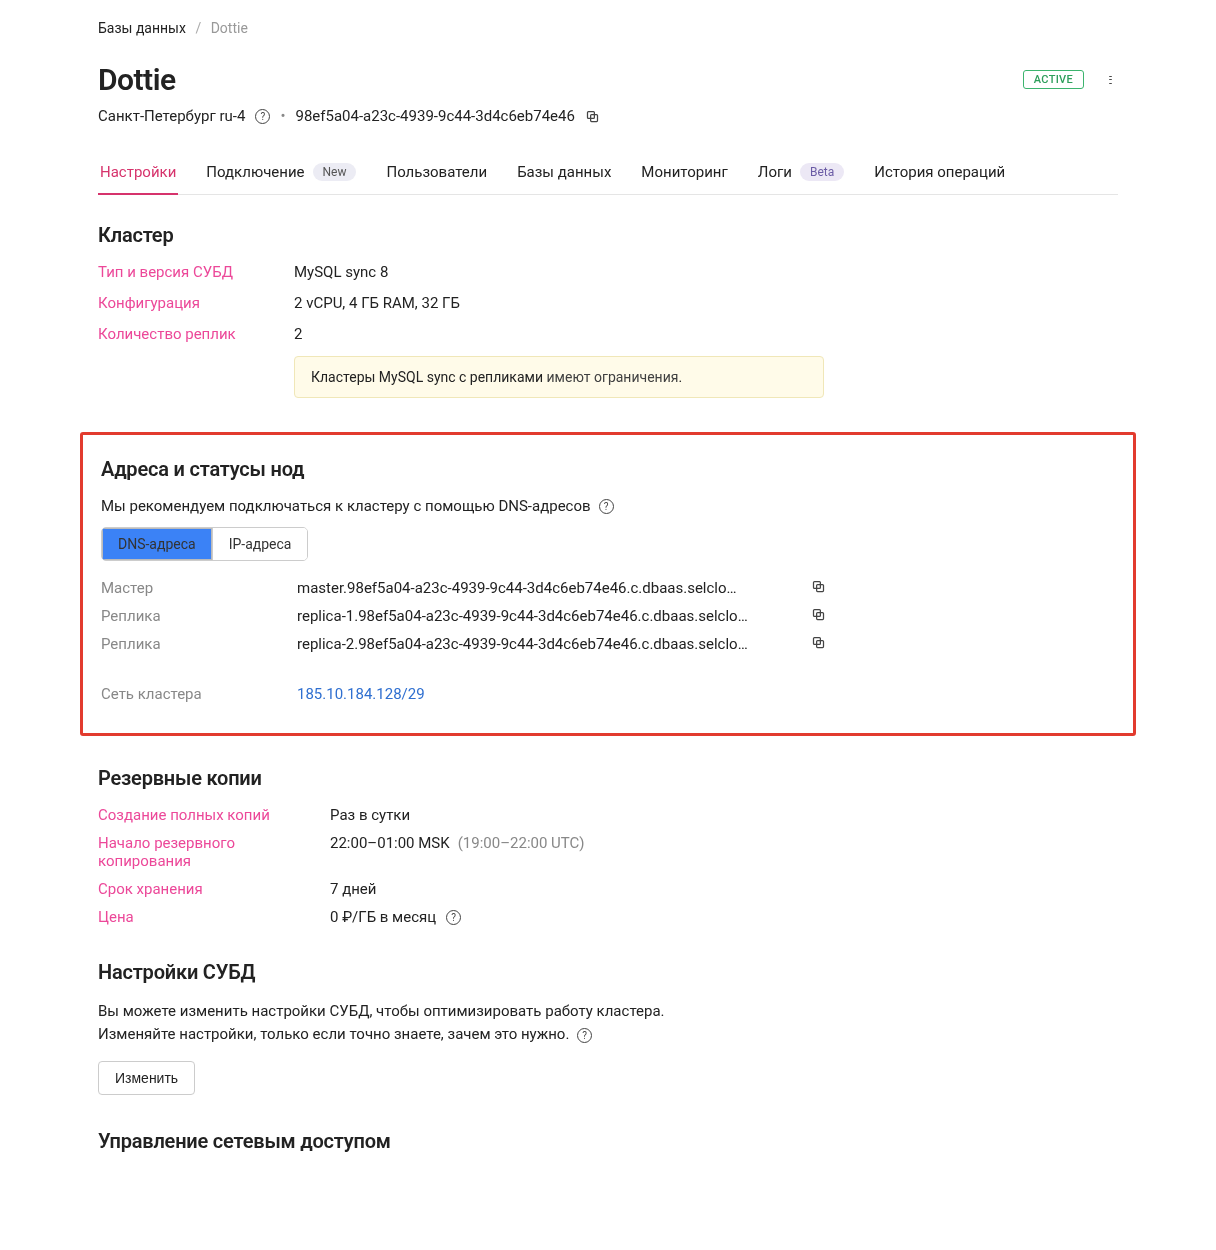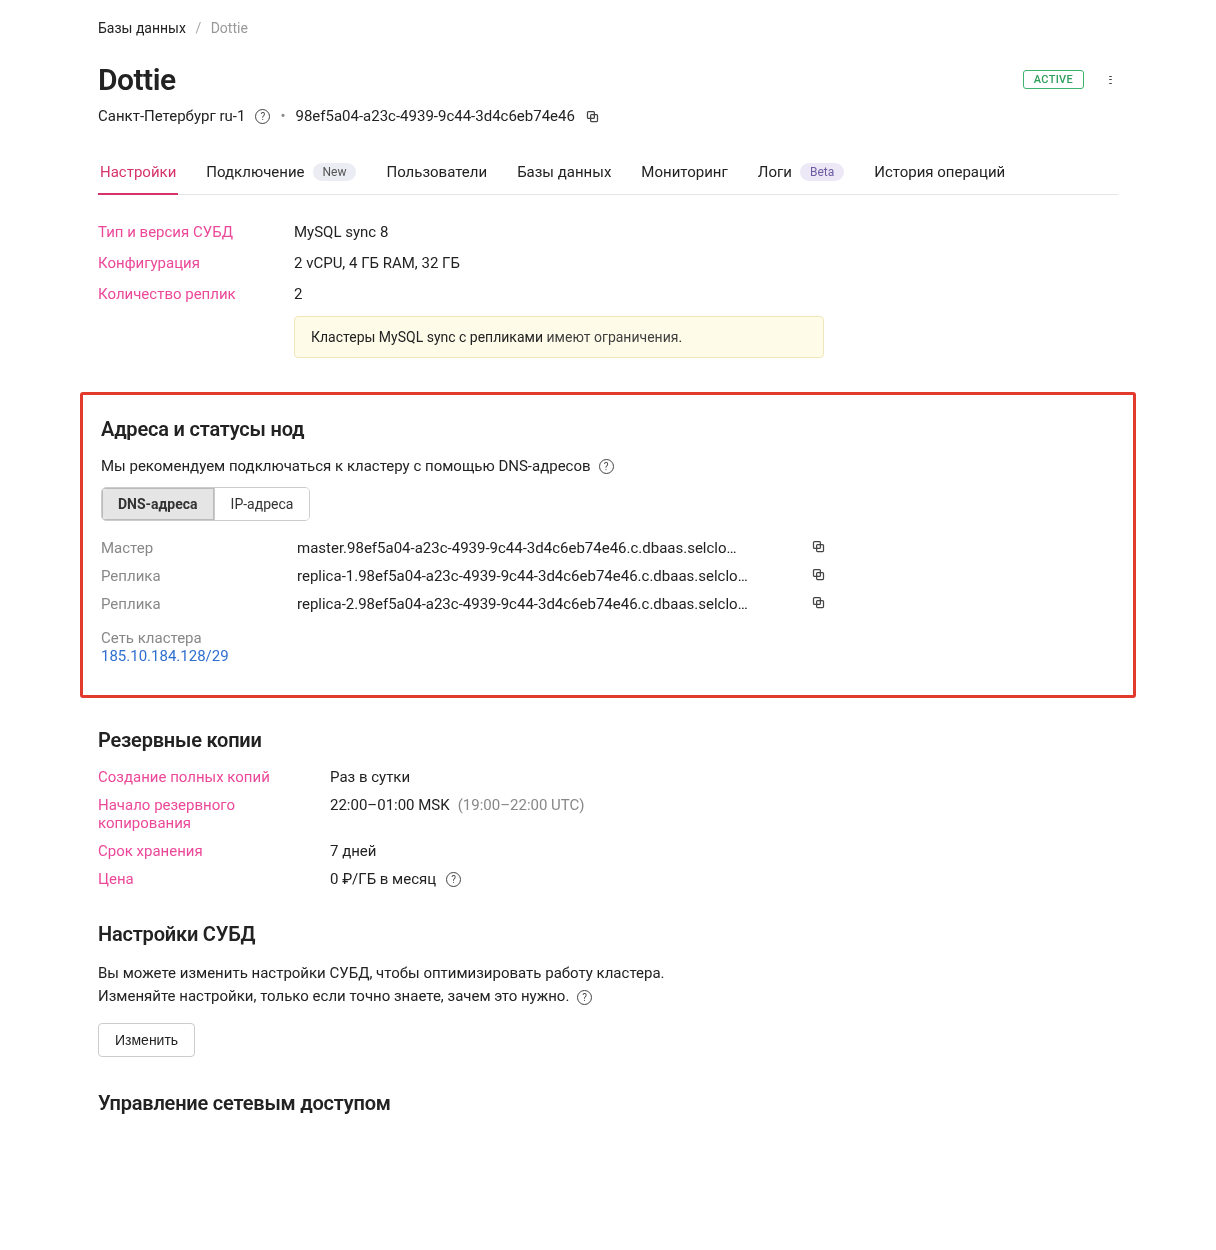--- a/index.html
+++ b/index.html
@@ -176,7 +176,7 @@
     </div>
   </div>
   <div class="subheader">
-    <span>Санкт-Петербург ru-1</span>
+    <span>Санкт-Петербург ru-4</span>
     <span class="help-icon">?</span>
     <span class="dot">•</span>
     <span>98ef5a04-a23c-4939-9c44-3d4c6eb74e46</span>

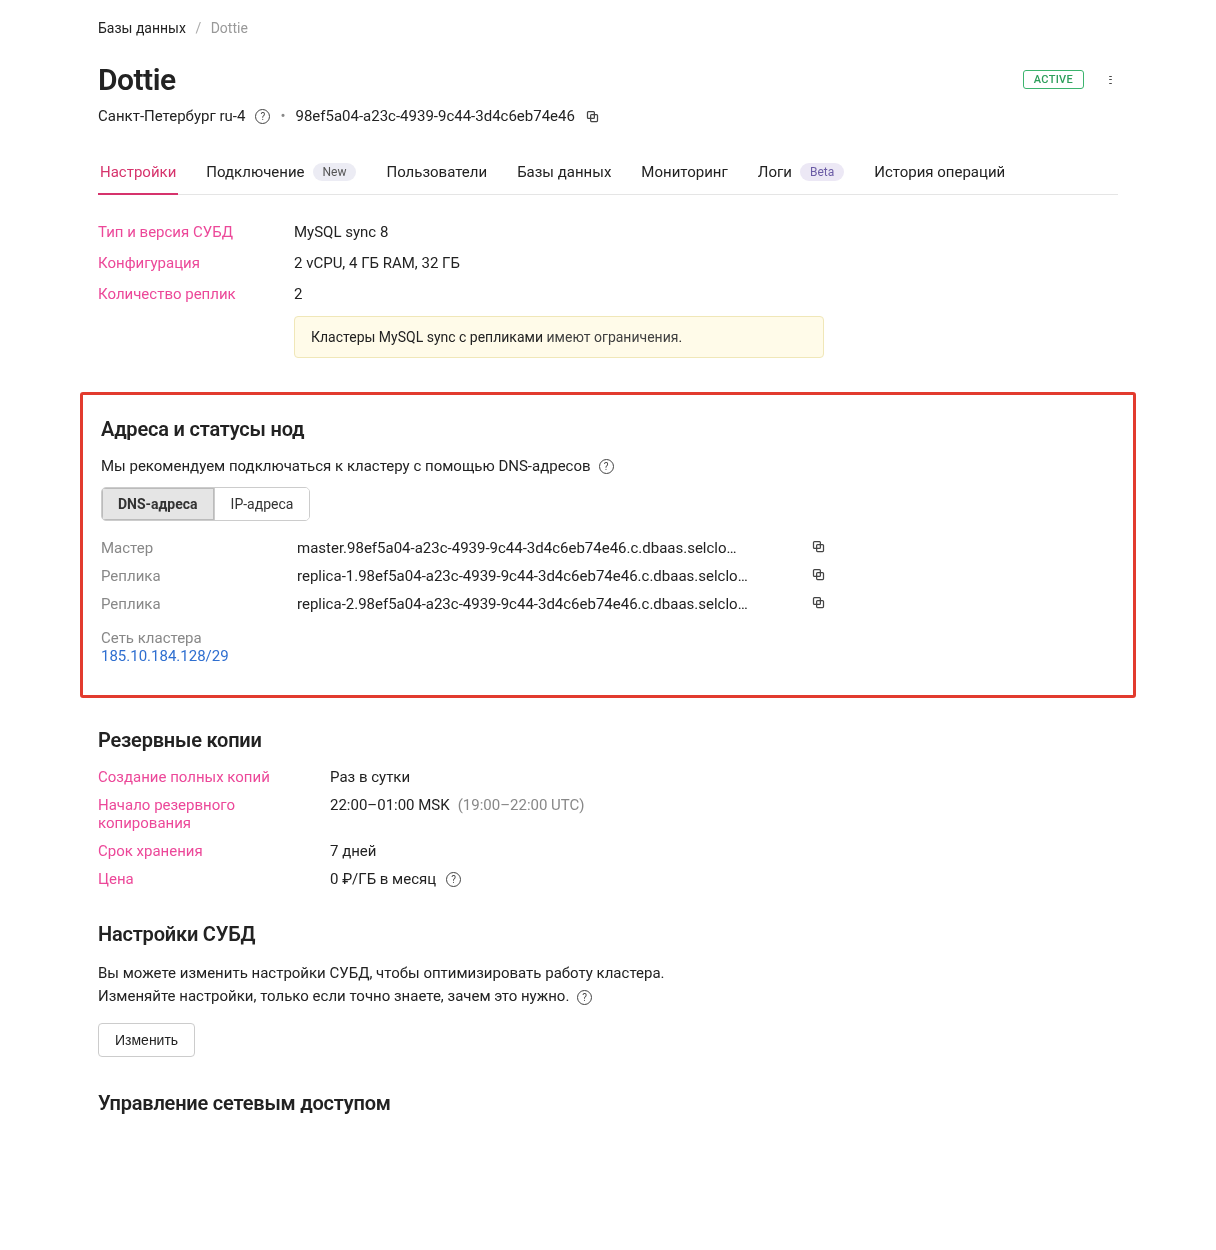--- a/index.html
+++ b/index.html
@@ -215,6 +215,7 @@
   </div>
 
   <div class="section">
+    <h2 class="section-title">Кластер</h2>
     <div class="kv-row">
       <div class="k">Тип и версия СУБД</div>
       <div class="v">MySQL sync 8</div>

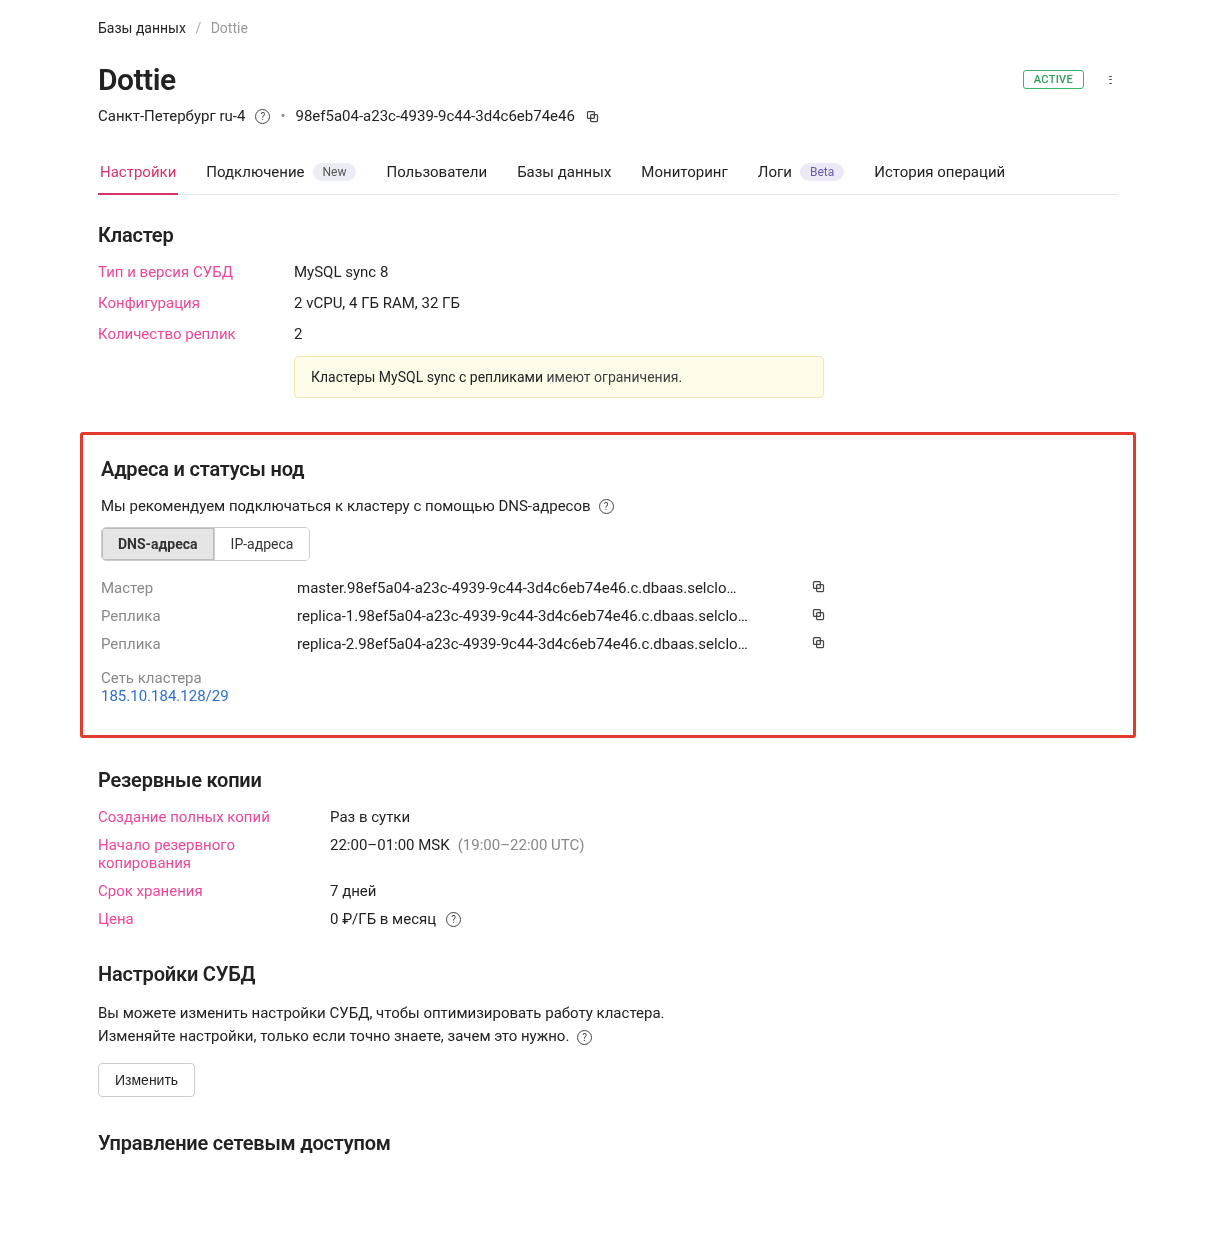--- a/index.html
+++ b/index.html
@@ -133,7 +133,7 @@
     padding:8px 16px;font-size:14px;cursor:pointer;background:#fff;color:#333;
   }
   .seg + .seg { border-left:1px solid #ccc; }
-  .seg.active { background:#e5e5e5;font-weight:700; box-shadow: inset 0 0 0 1px #bbb; }
+  .seg.active { background:#3b82f6;font-weight:400; box-shadow: inset 0 0 0 1px #bbb; }
 
   .addr-row {
     display:flex;align-items:flex-start;margin-bottom:10px;font-size:15px;

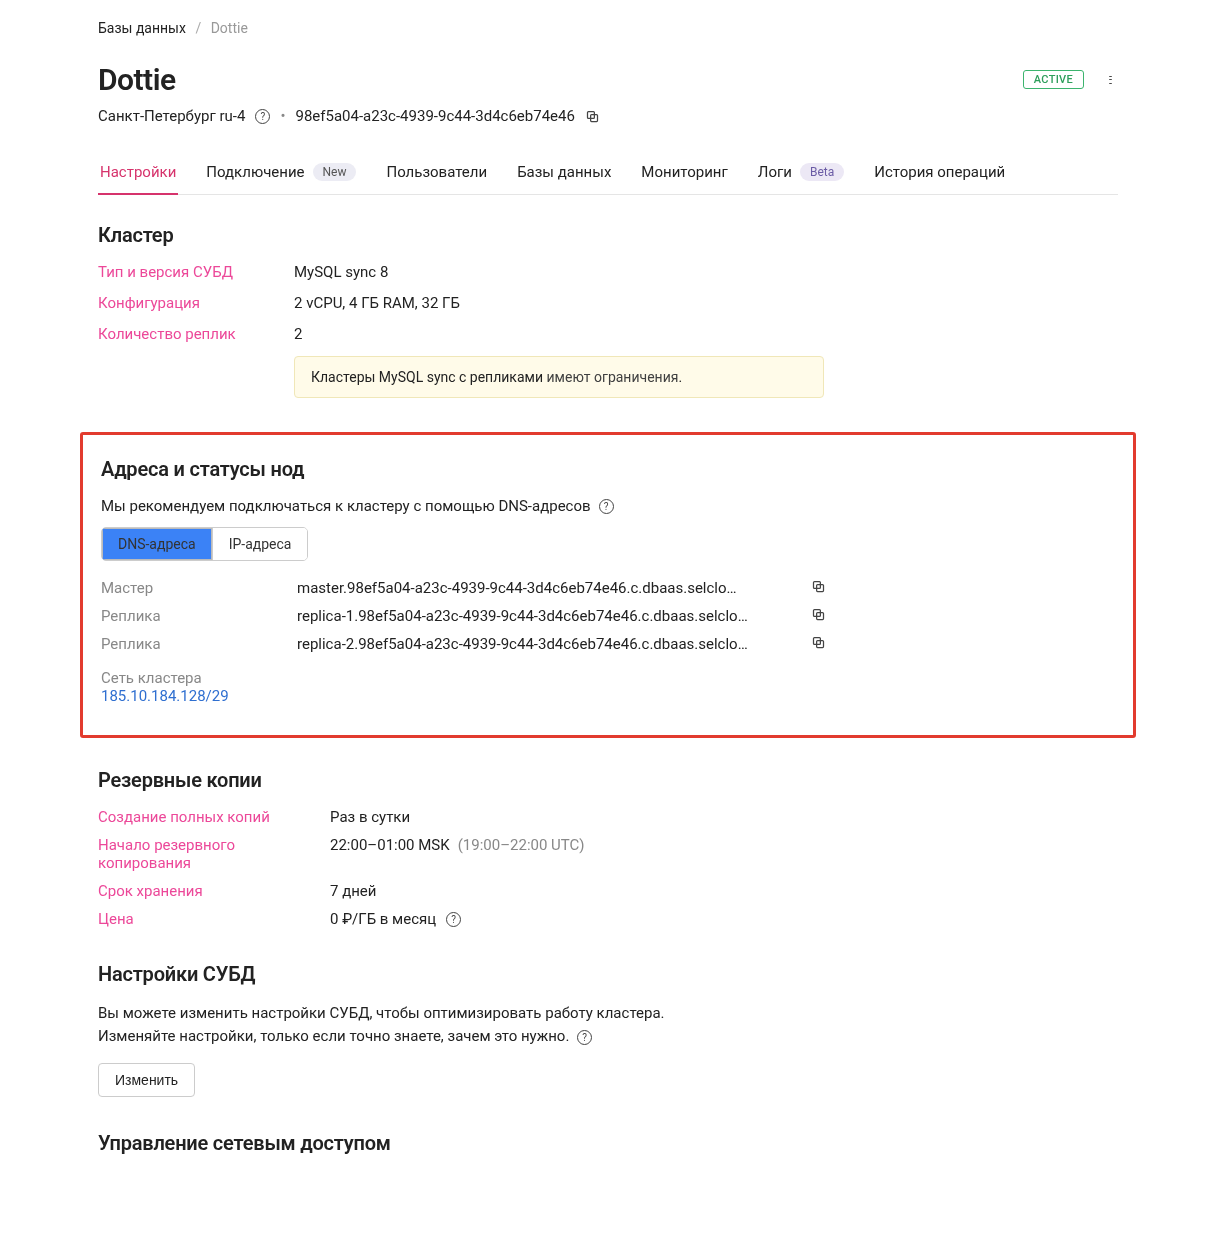--- a/index.html
+++ b/index.html
@@ -145,7 +145,7 @@
   }
   .addr-row .copy-icon { margin-left:14px; }
 
-  .net-row { margin-top:16px;flex-direction:column; }
+  .net-row { margin-top:32px; }
   .link { color:#2f6fd0; }
 
   .muted { color:#888; }

